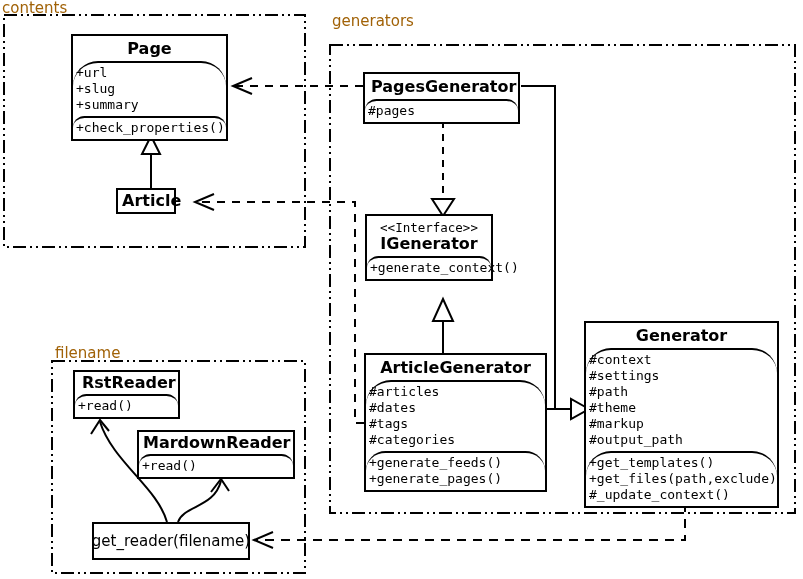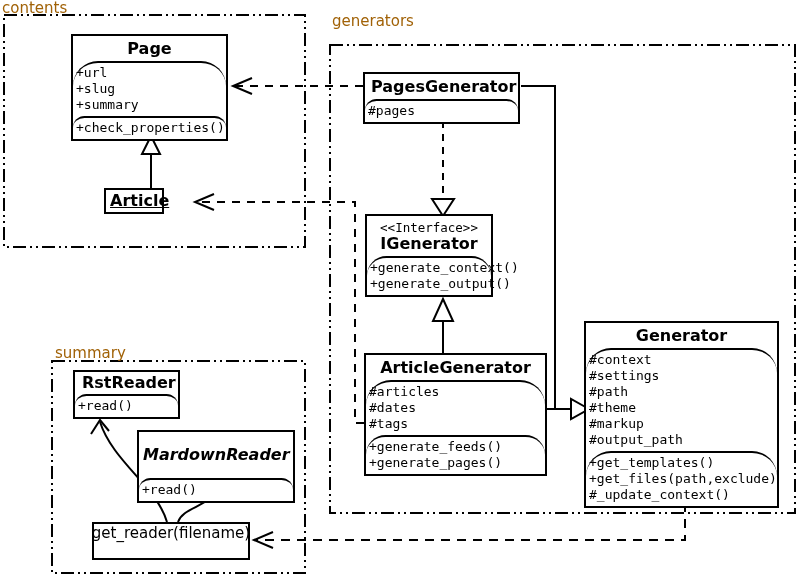--- a/index.html
+++ b/index.html
@@ -92,7 +92,7 @@
     </div>
 </div>
 
-<div class="cls" style="left:104px;top:188px;width:60px;text-decoration:underline;">
+<div class="cls" style="left:116px;top:188px;width:60px;">
   <div class="cls-title" style="padding:2px 4px;">Article</div>
 </div>
 

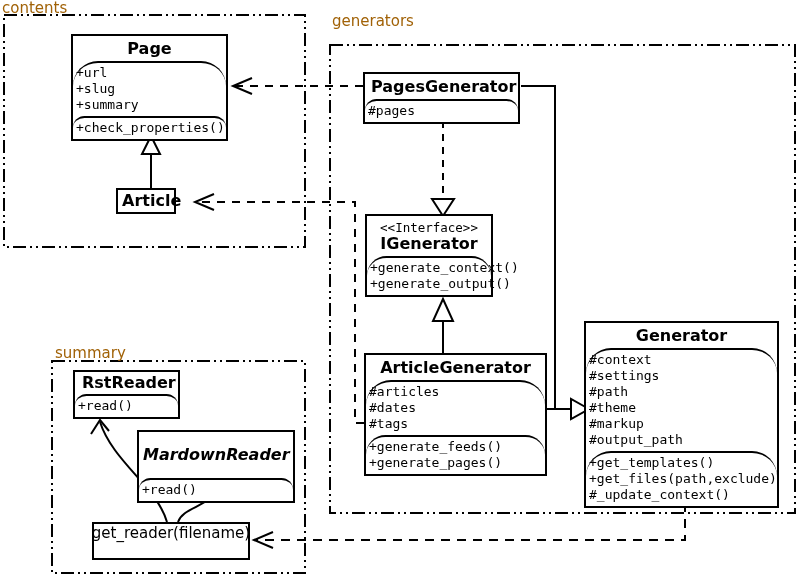--- a/index.html
+++ b/index.html
@@ -108,7 +108,6 @@
   <div class="cls-title">IGenerator</div>
   <div class="sec">
       <div class="member">+generate_context()</div>
-      <div class="member">+generate_output()</div>
     </div>
 </div>
 

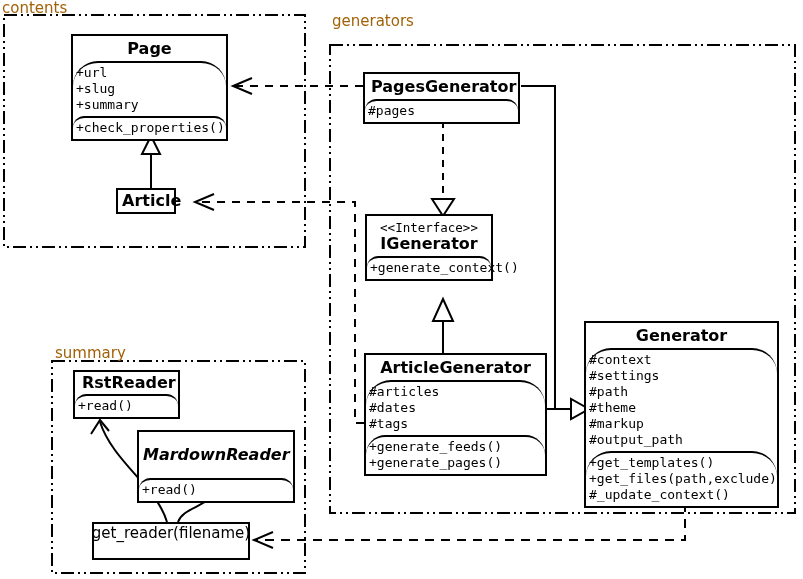--- a/index.html
+++ b/index.html
@@ -78,7 +78,7 @@
 
 <div class="pkg-label" style="left:2px;top:1px;">contents</div>
 <div class="pkg-label" style="left:332px;top:14px;">generators</div>
-<div class="pkg-label" style="left:55px;top:346px;">summary</div>
+<div class="pkg-label" style="left:55px;top:346px;">filename</div>
 
 <div class="cls" style="left:71px;top:34px;width:157px;">
   <div class="cls-title">Page</div>

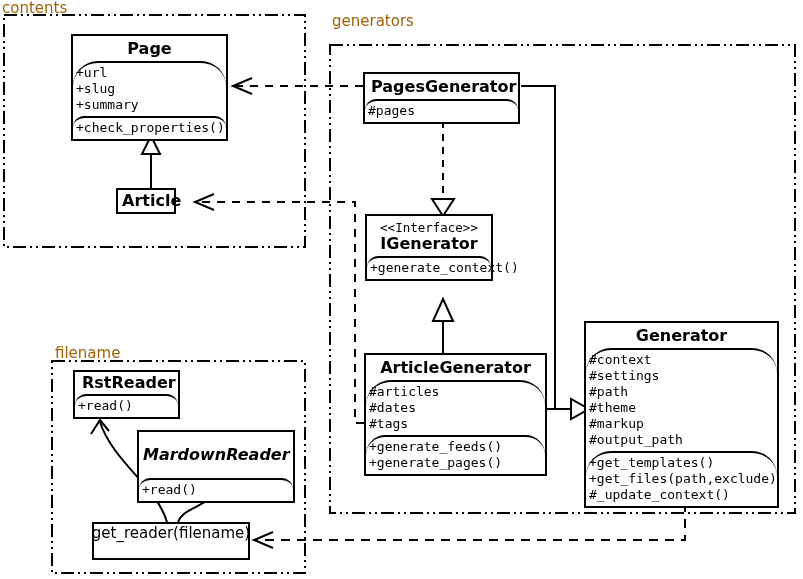--- a/index.html
+++ b/index.html
@@ -149,7 +149,7 @@
 </div>
 
 <div class="cls" style="left:137px;top:430px;width:158px;">
-  <div class="cls-title" style="padding:14px 4px;font-style:italic;">MardownReader</div>
+  <div class="cls-title" style="padding:2px 4px;">MardownReader</div>
   <div class="sec">
       <div class="member">+read()</div>
     </div>

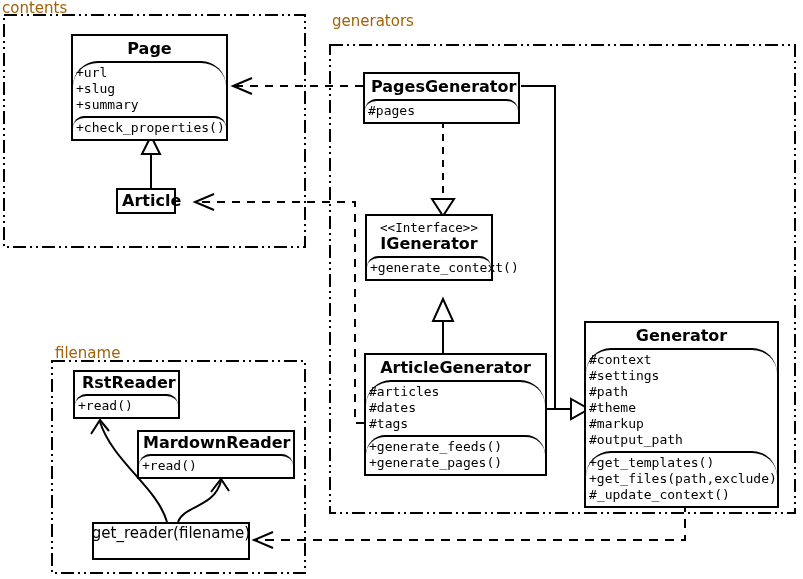--- a/index.html
+++ b/index.html
@@ -117,6 +117,7 @@
       <div class="member">#articles</div>
       <div class="member">#dates</div>
       <div class="member">#tags</div>
+      <div class="member">#categories</div>
     </div>
   <div class="sec">
       <div class="member">+generate_feeds()</div>

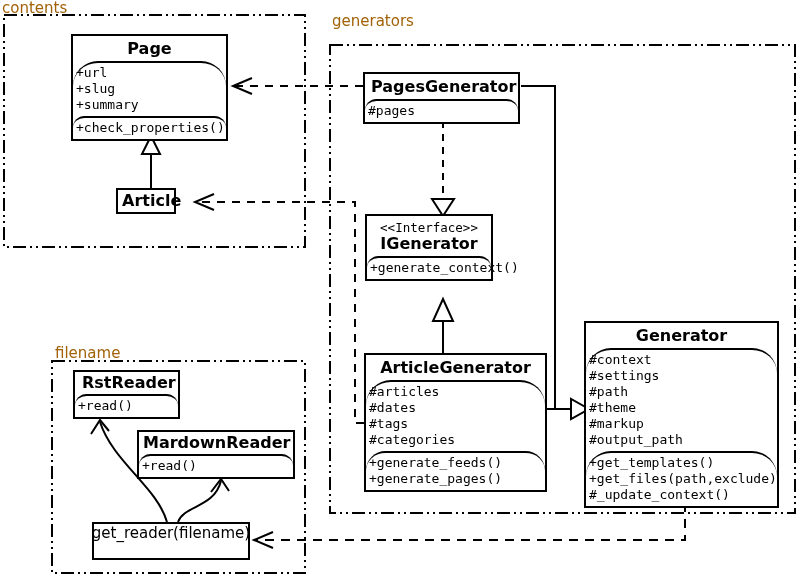--- a/index.html
+++ b/index.html
@@ -32,7 +32,7 @@
   }
   .plain-box{
     position:absolute;z-index:2;background:#fff;border:2px solid #000;
-    box-sizing:border-box;display:flex;align-items:flex-start;justify-content:center;
+    box-sizing:border-box;display:flex;align-items:center;justify-content:center;
     font:15px "DejaVu Sans",sans-serif;
   }
 </style>

